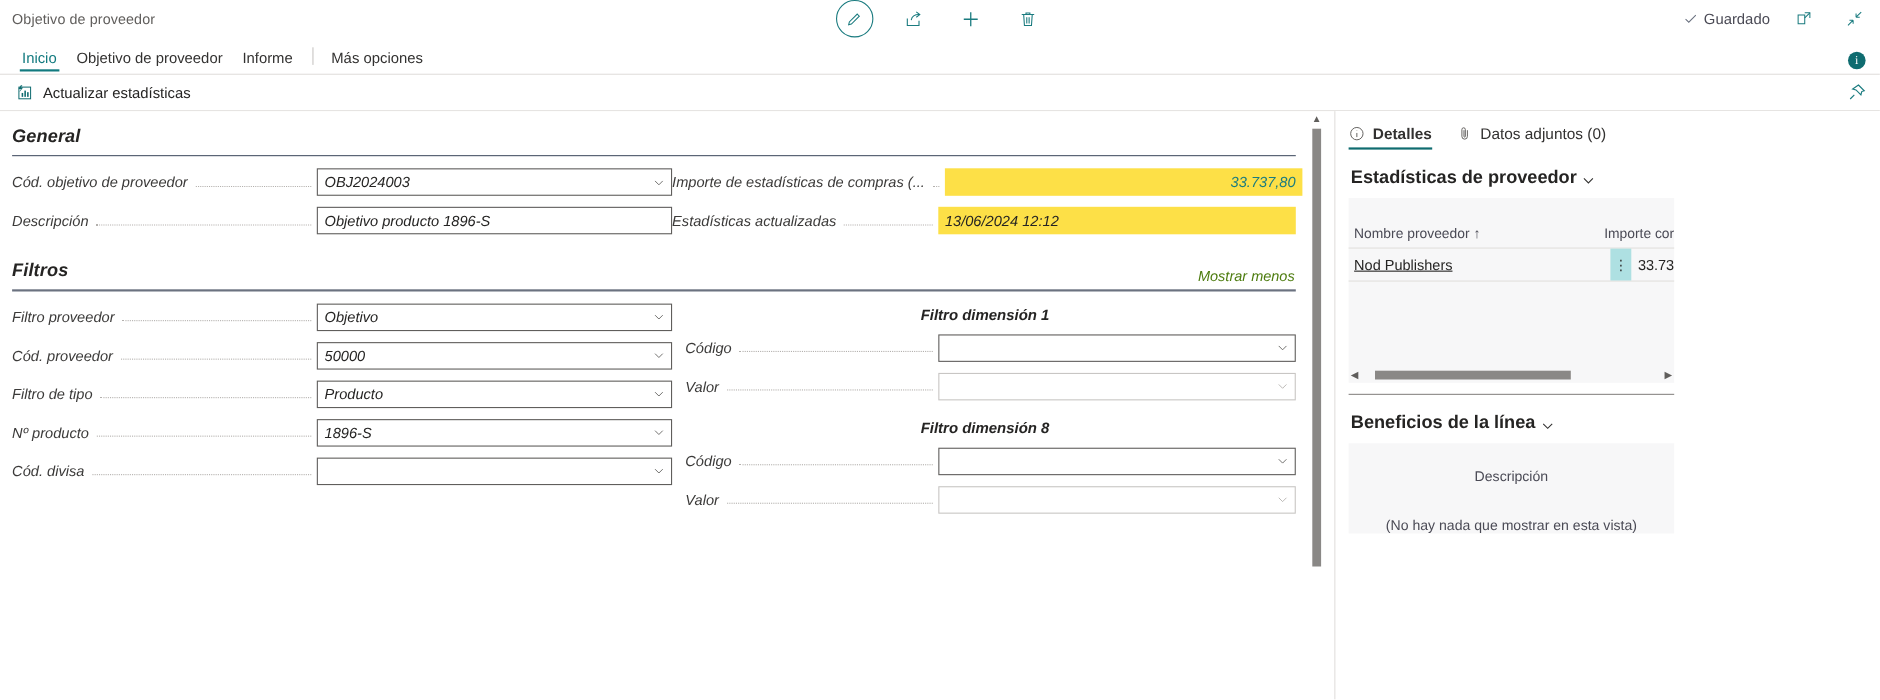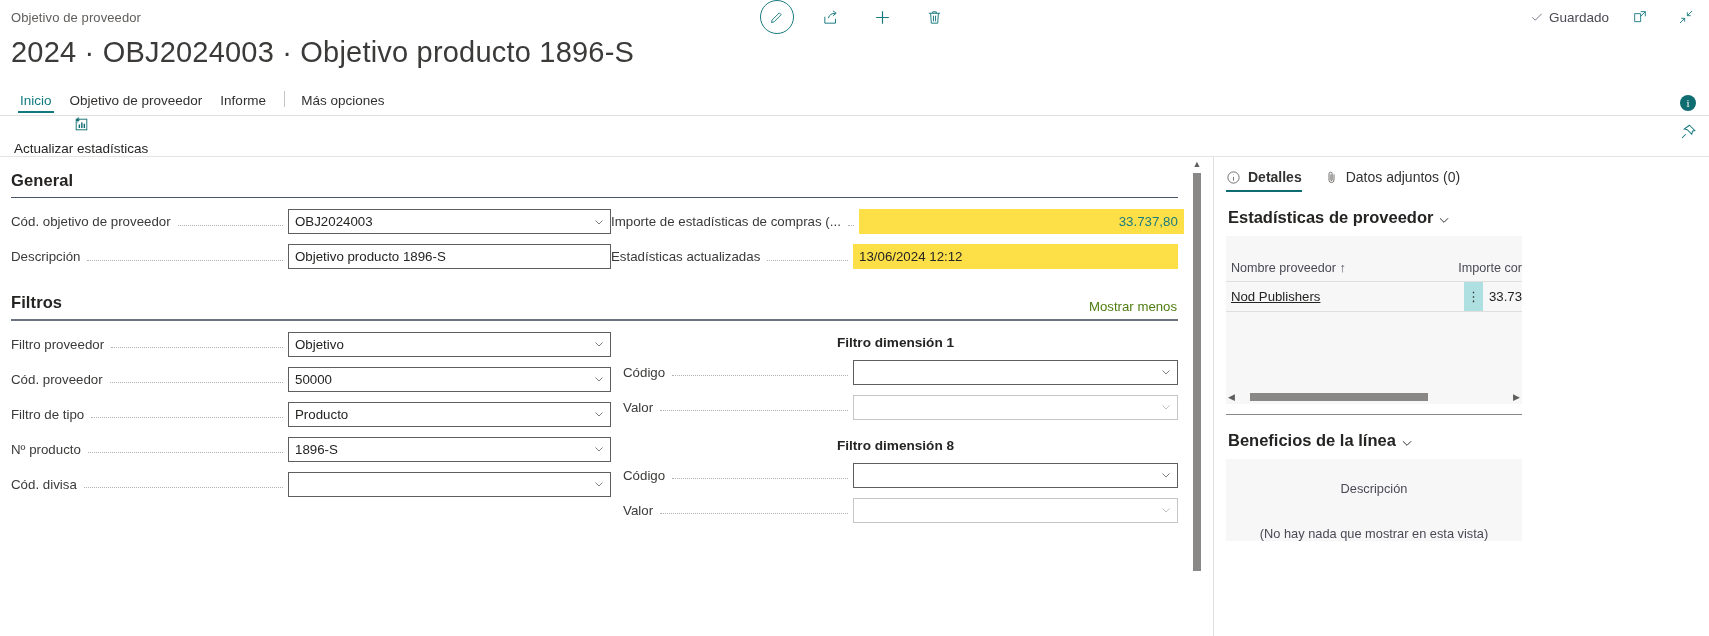--- a/index.html
+++ b/index.html
@@ -243,9 +243,6 @@
     </div>
   </div>
 
-  <div class="title-row">
-    <div class="page-title">2024 · OBJ2024003 · Objetivo producto 1896-S</div>
-  </div>
 
   <div class="tabs-row">
     <div class="tab active"><span>Inicio</span></div>

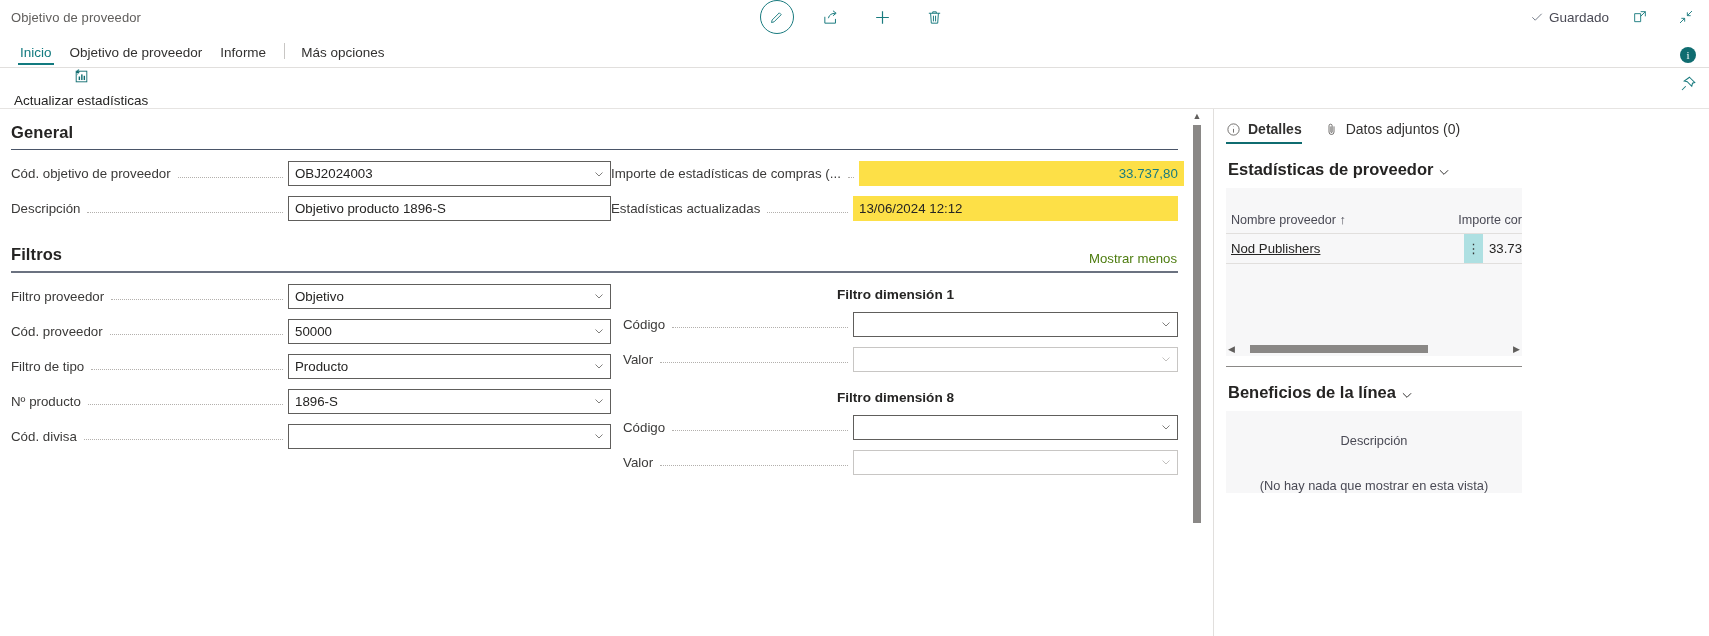--- a/index.html
+++ b/index.html
@@ -66,7 +66,7 @@
     flex: 0 0 32px; display: flex; align-items: center;
     padding-left: 14px; position: relative;
   }
-  .action-item { display: flex; align-items: center; gap: 8px; font-size: 13.5px; color: #252423; cursor: pointer; flex-direction: column; }
+  .action-item { display: flex; align-items: center; gap: 8px; font-size: 13.5px; color: #252423; cursor: pointer; }
   .action-icon { width: 17px; height: 17px; display: block; }
   .pin-btn { position: absolute; right: 12px; top: 7px; width: 18px; height: 18px; cursor: pointer; color: #1a7b7f; }
 

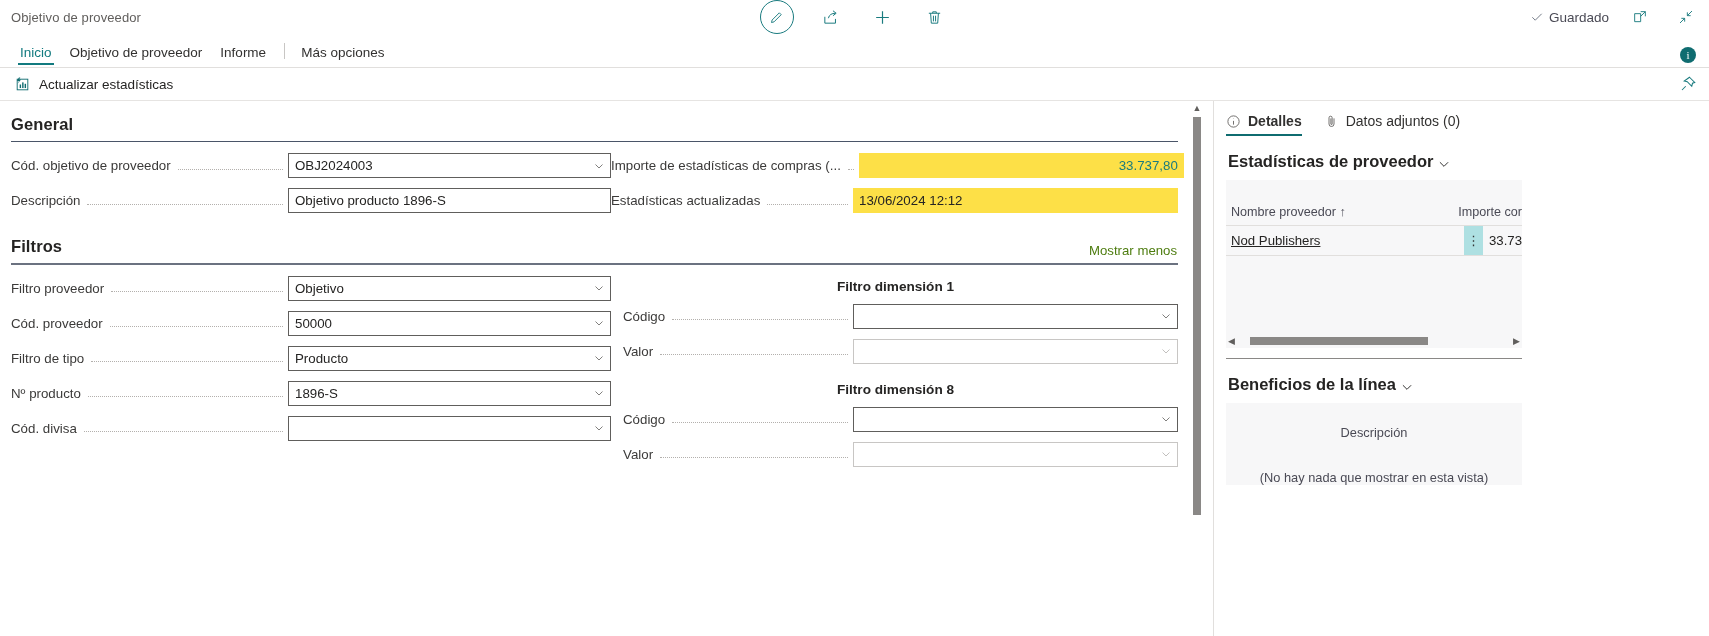--- a/index.html
+++ b/index.html
@@ -74,7 +74,7 @@
   .body { flex: 1 1 auto; display: flex; min-height: 0; border-top: 1px solid #e6e4e2; }
 
   .main-pane { position: relative; width: 1213px; flex: 0 0 1213px; overflow: hidden; }
-  .main-inner { padding: 0 0 0 11px; }
+  .main-inner { padding: 0 0 0 11px; font-style: italic; }
 
   
   .main-scroll {

